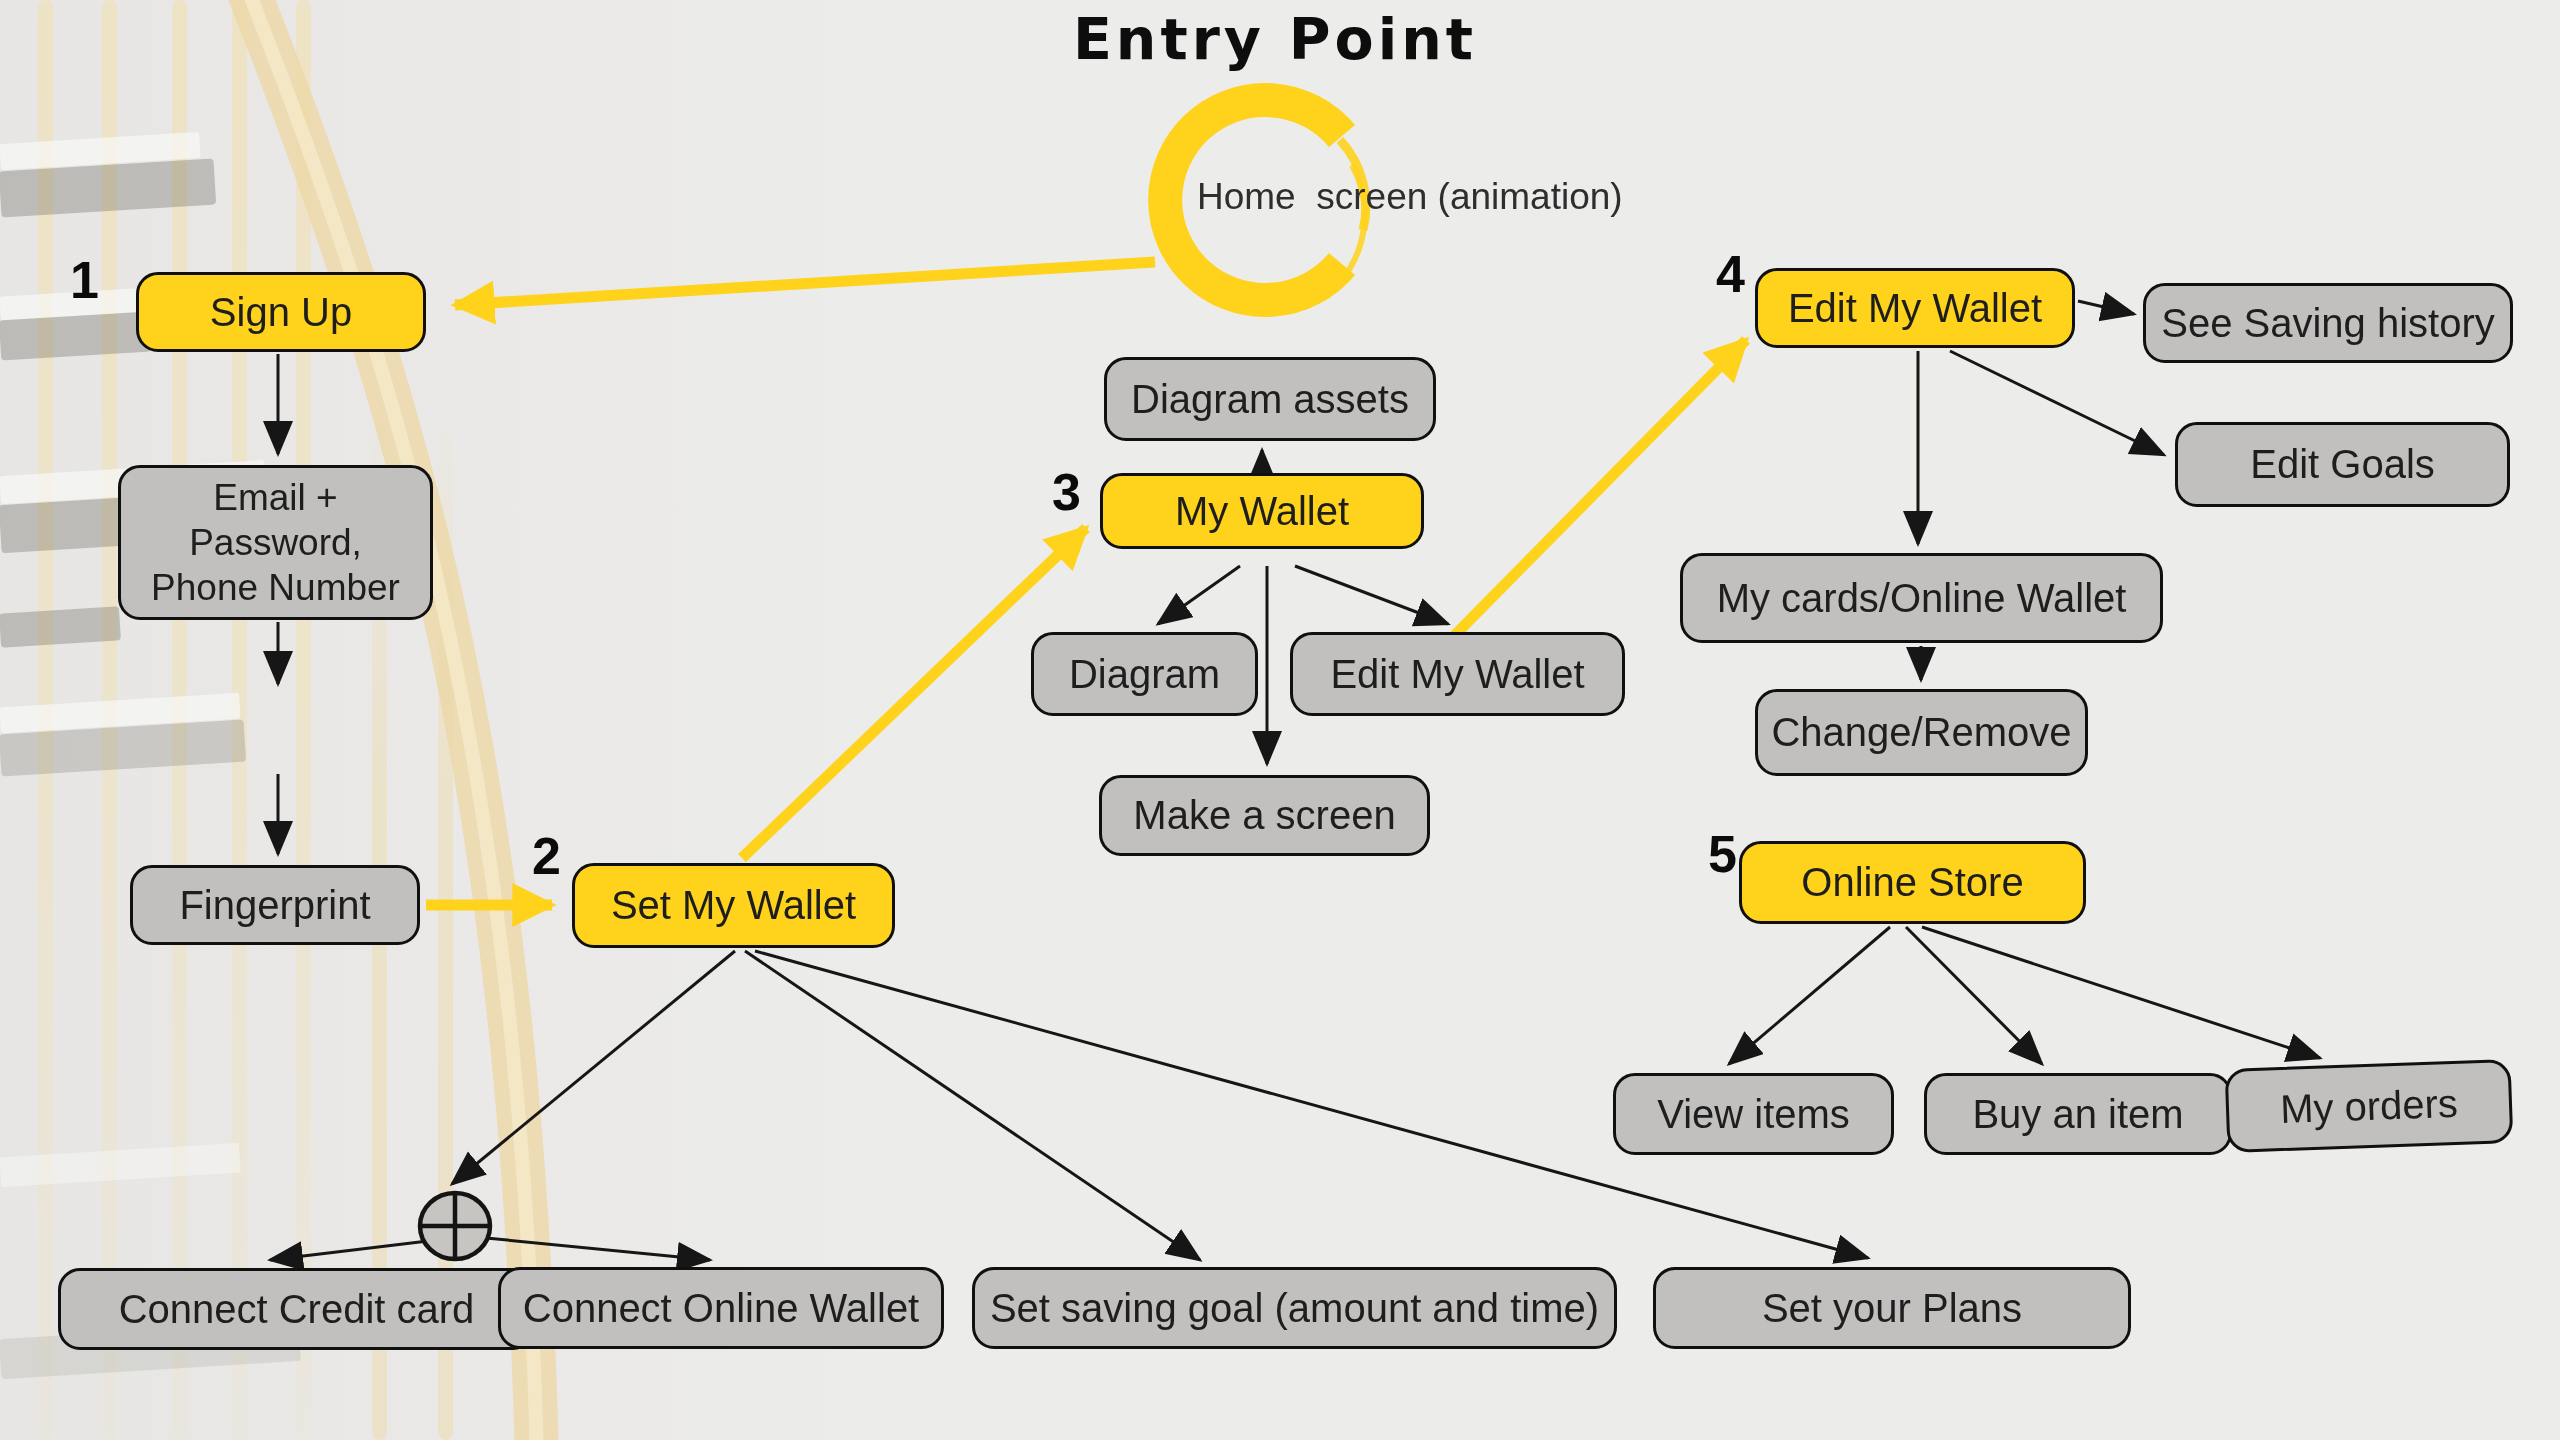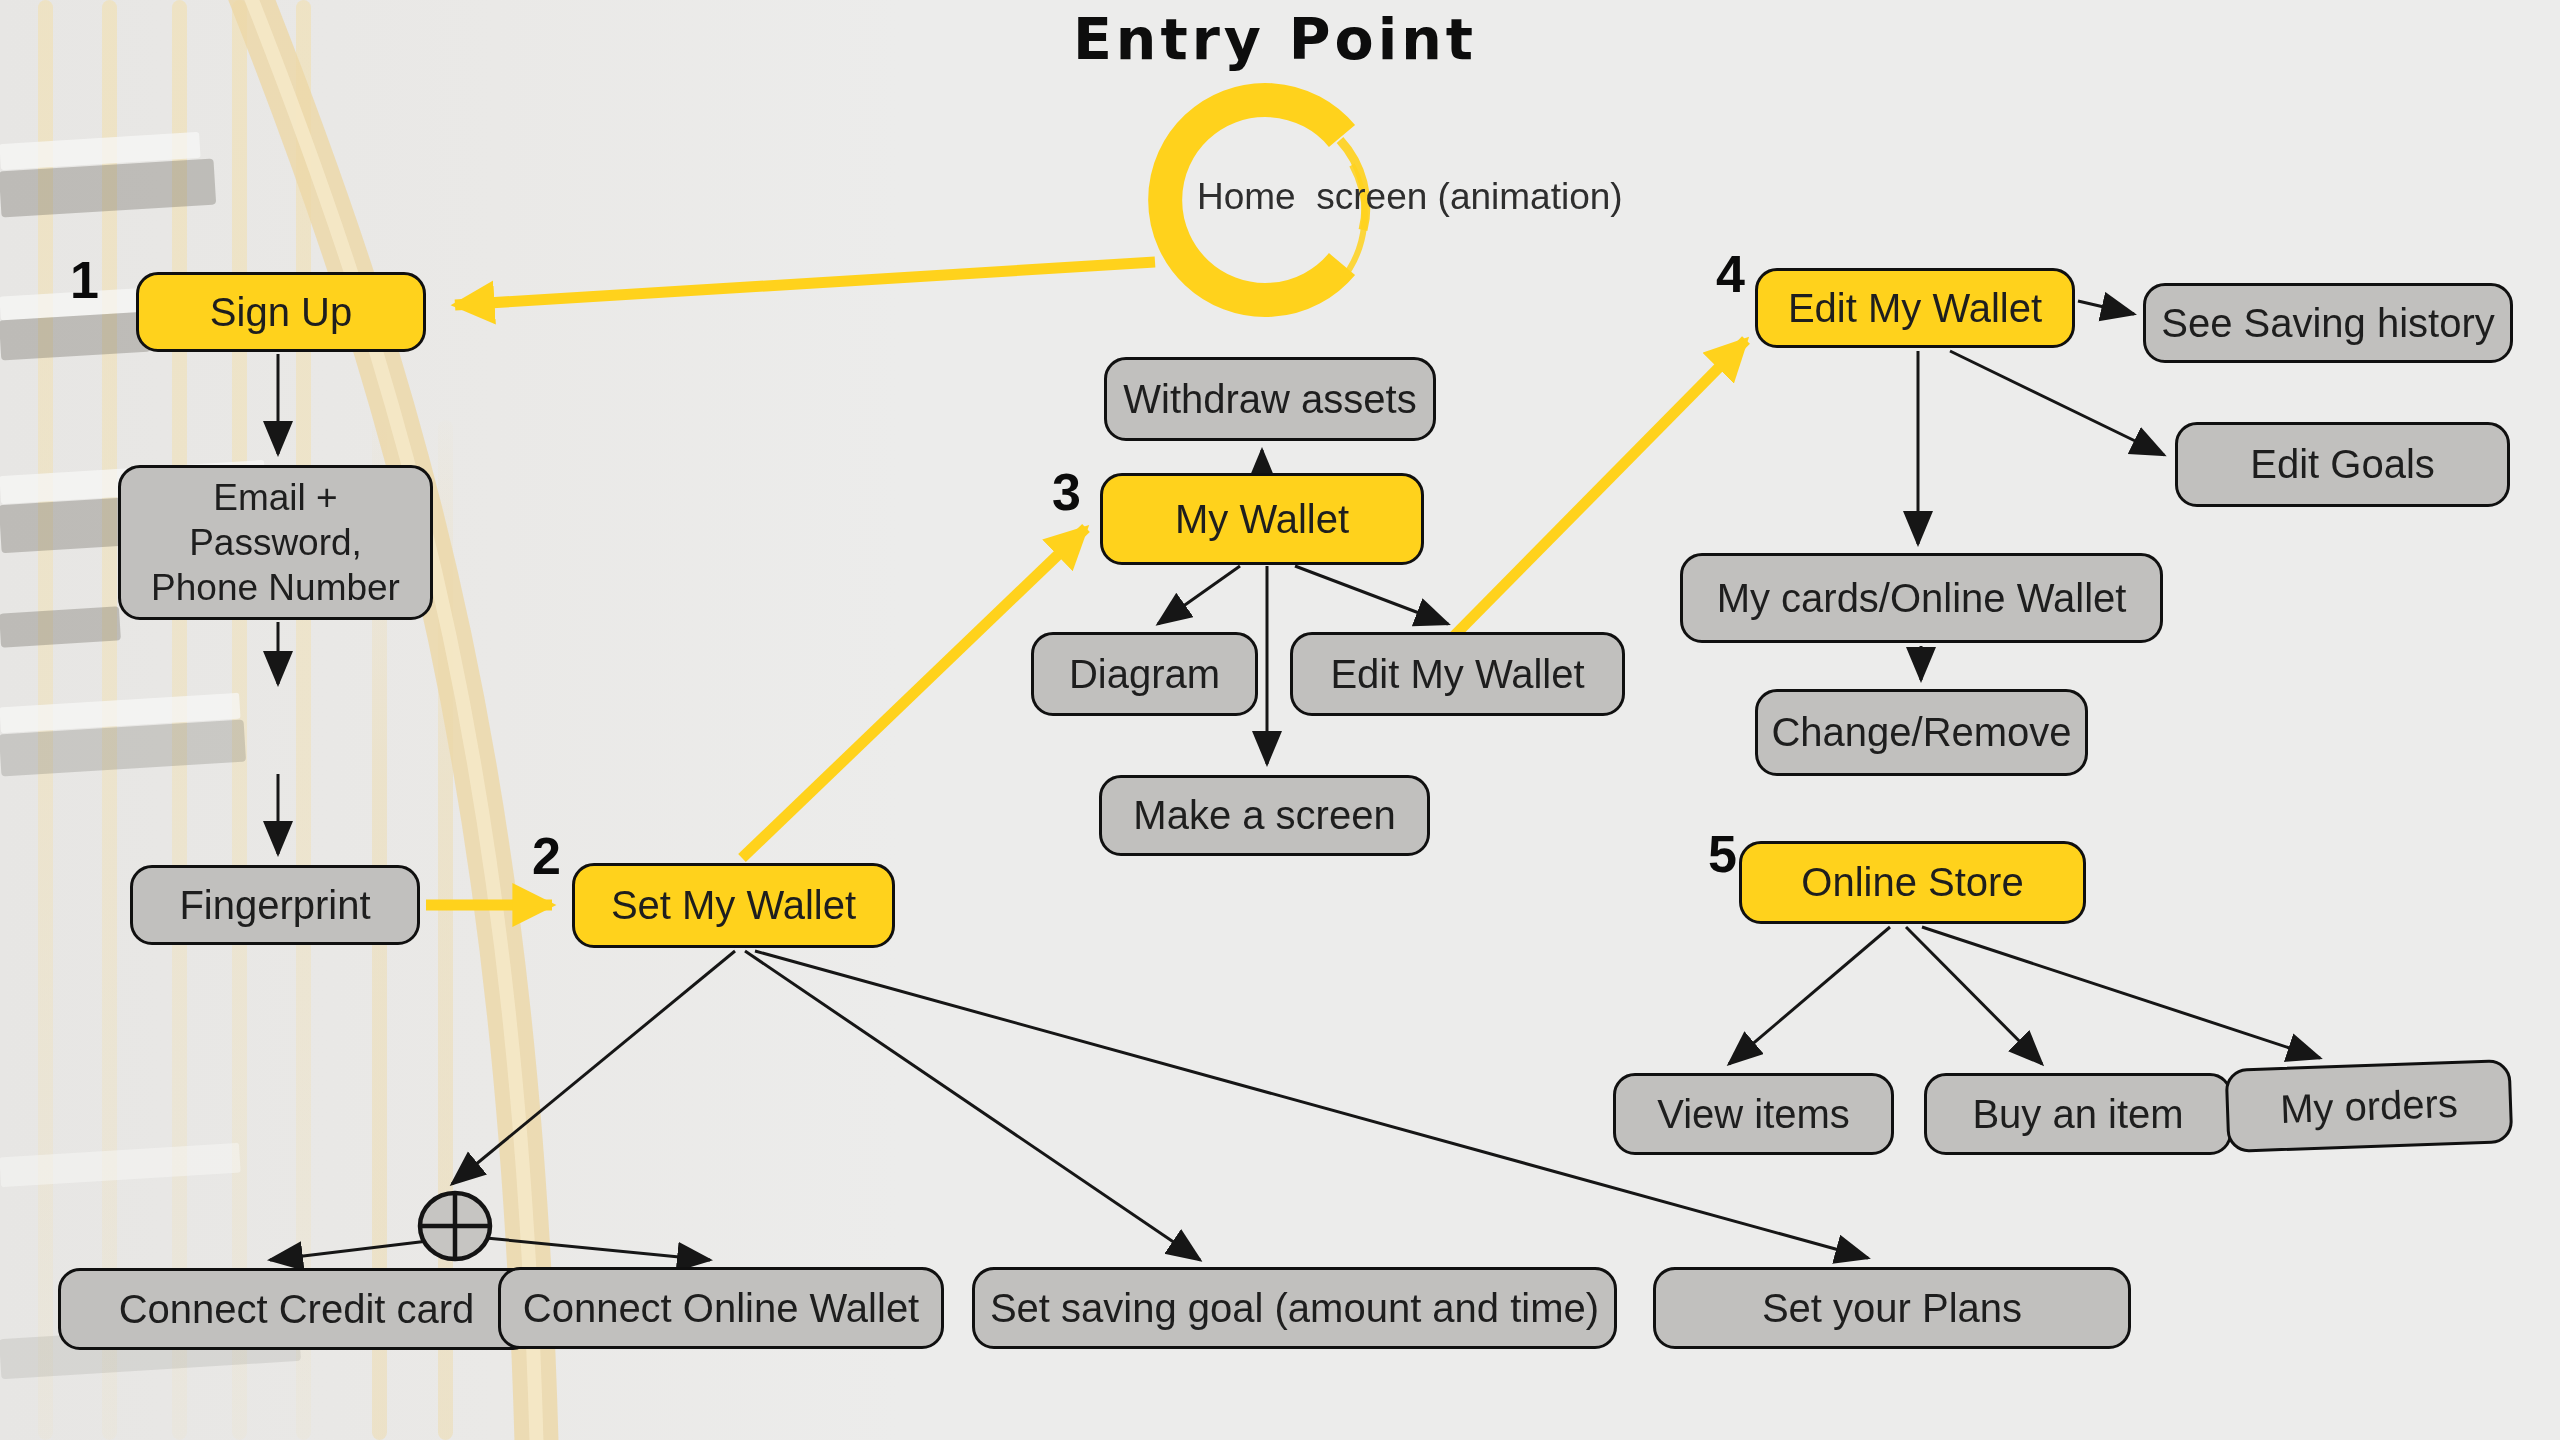--- a/index.html
+++ b/index.html
@@ -147,7 +147,7 @@
 
   <div class="node gray" style="left:118px;top:465px;width:315px;height:155px;font-size:37px">Email + Password, Phone Number</div>
   <div class="node gray" style="left:130px;top:865px;width:290px;height:80px">Fingerprint</div>
-  <div class="node gray" style="left:1104px;top:357px;width:332px;height:84px">Withdraw assets</div>
+  <div class="node gray" style="left:1104px;top:357px;width:332px;height:84px">Diagram assets</div>
   <div class="node gray" style="left:1031px;top:632px;width:227px;height:84px">Diagram</div>
   <div class="node gray" style="left:1290px;top:632px;width:335px;height:84px">Edit My Wallet</div>
   <div class="node gray" style="left:1099px;top:775px;width:331px;height:81px">Make a screen</div>

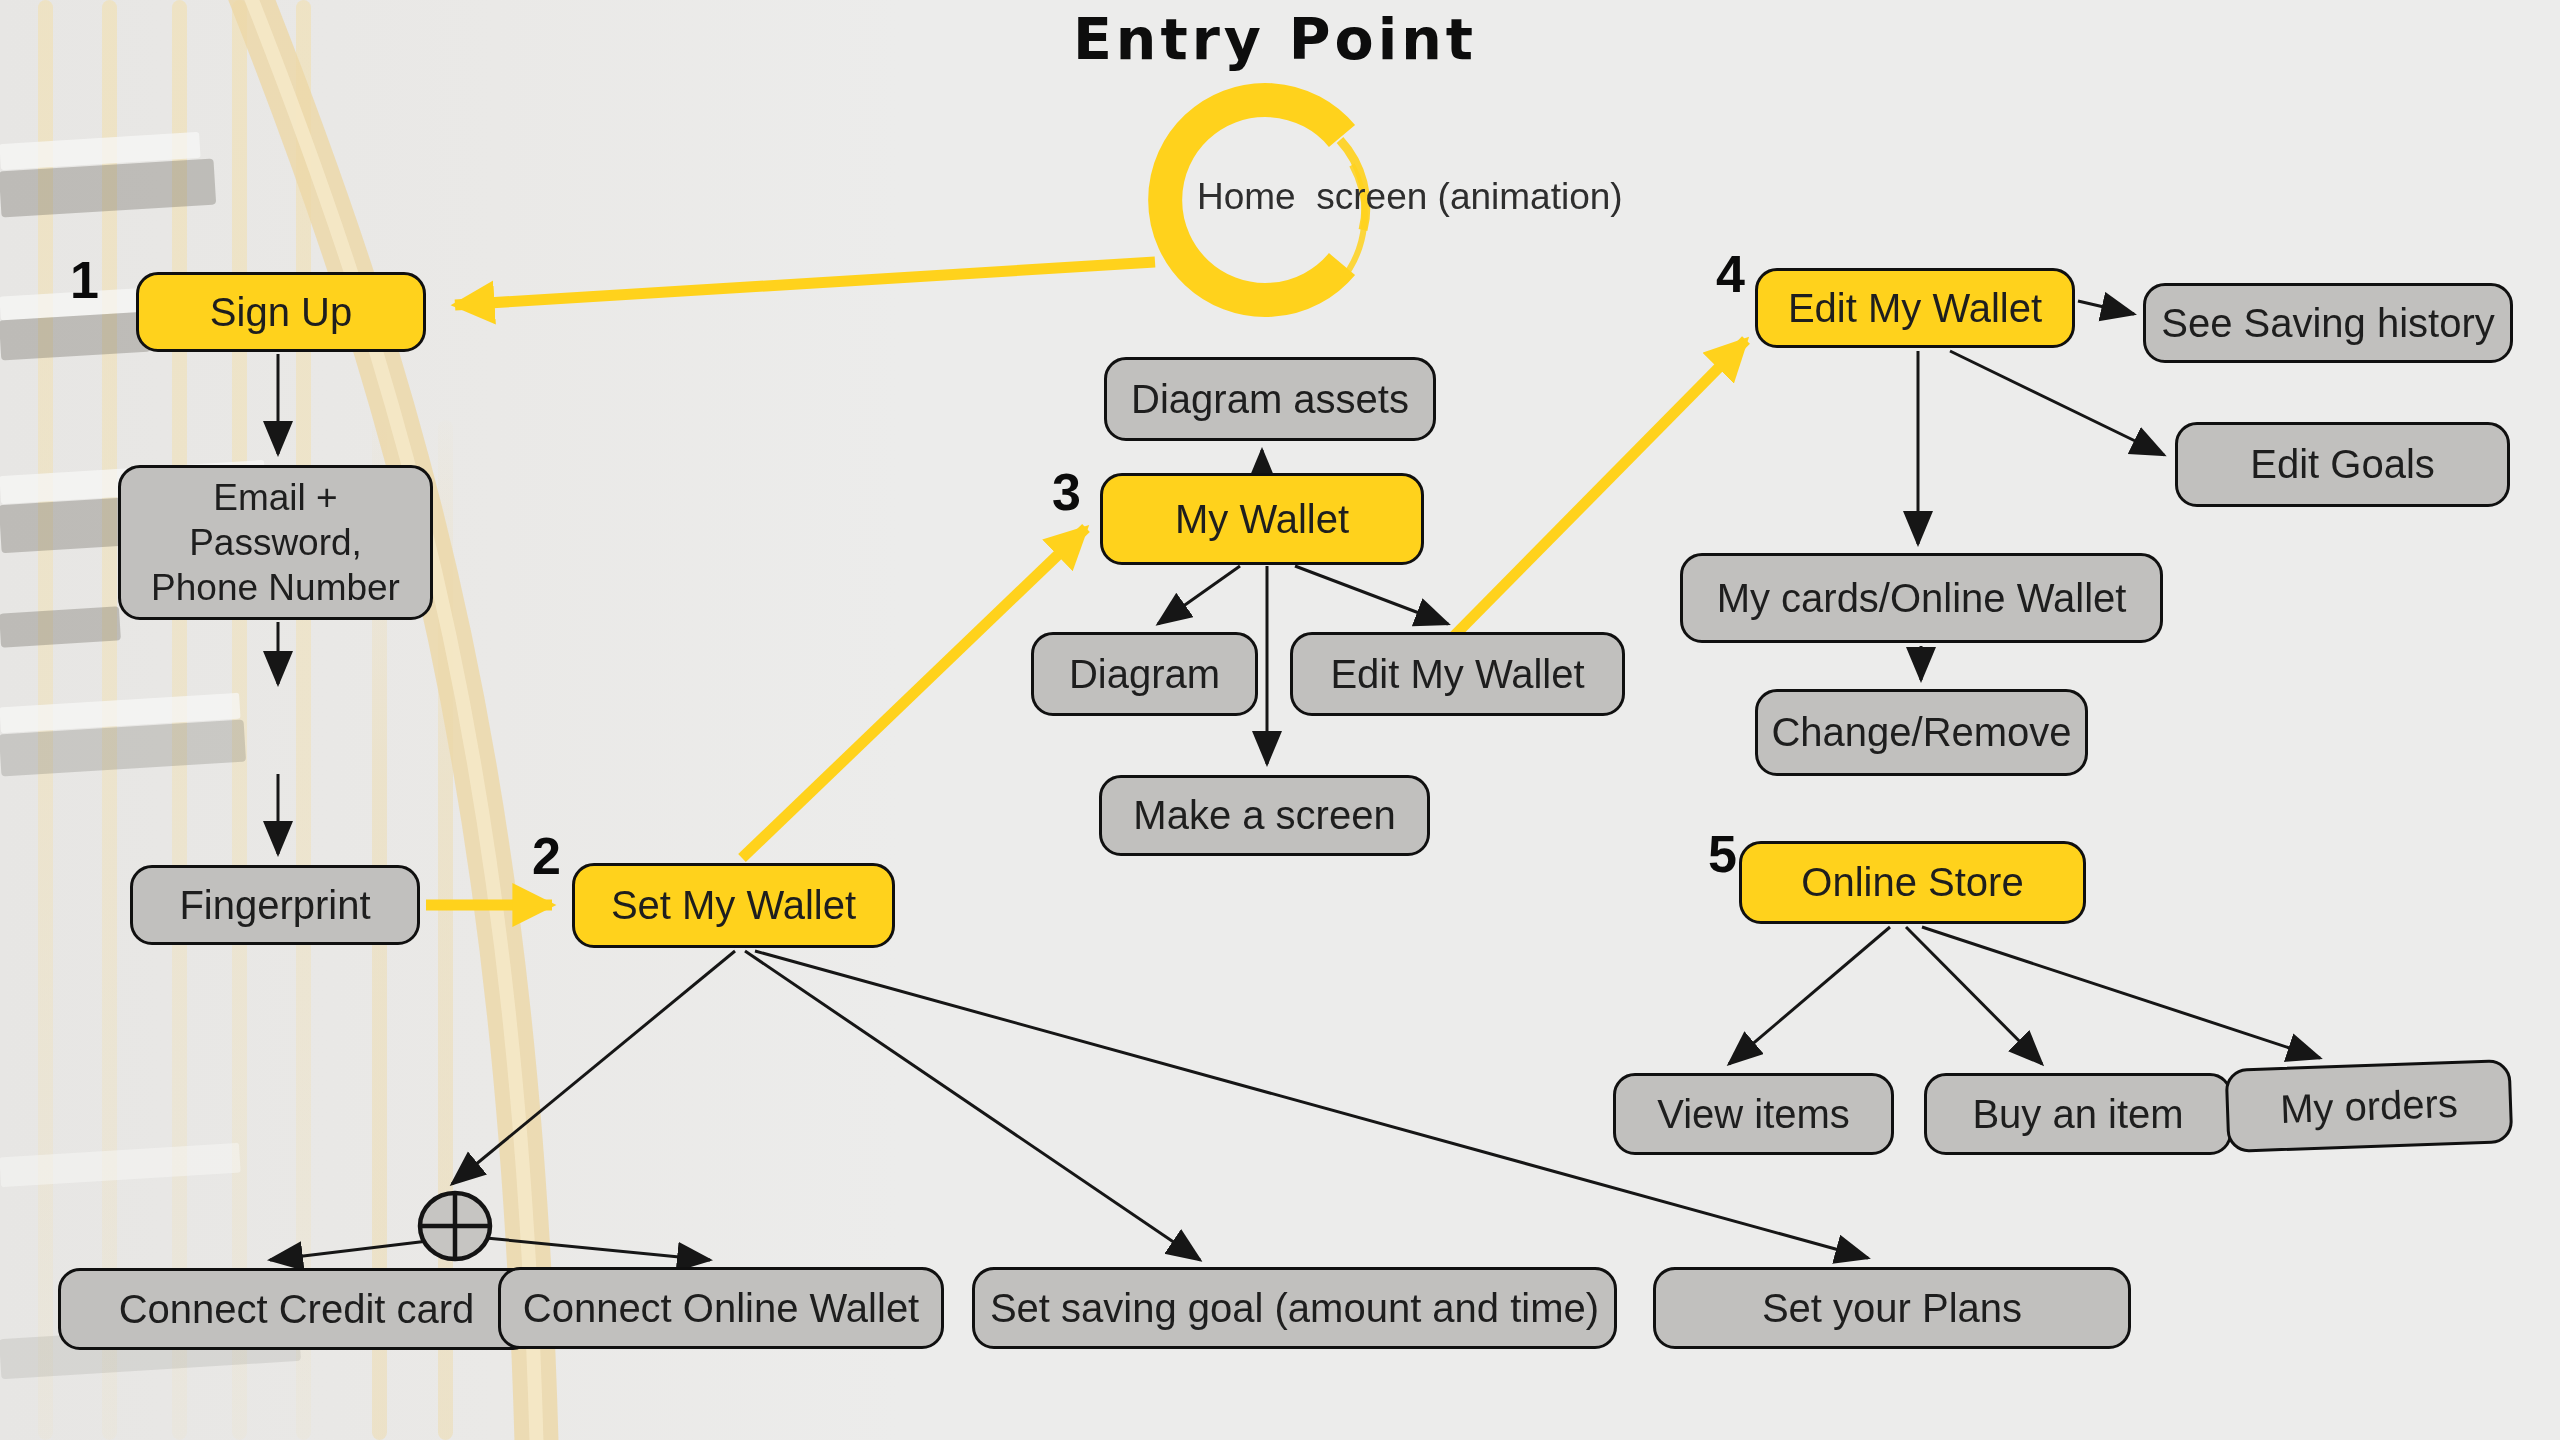--- a/index.html
+++ b/index.html
@@ -141,7 +141,7 @@
 
   <div class="node yellow" style="left:136px;top:272px;width:290px;height:80px">Sign Up</div>
   <div class="node yellow" style="left:572px;top:863px;width:323px;height:85px">Set My Wallet</div>
-  <div class="node yellow" style="left:1100px;top:473px;width:324px;height:92px">My Wallet</div>
+  <div class="node yellow" style="left:1100px;top:473px;width:324px;height:76px">My Wallet</div>
   <div class="node yellow" style="left:1755px;top:268px;width:320px;height:80px">Edit My Wallet</div>
   <div class="node yellow" style="left:1739px;top:841px;width:347px;height:83px">Online Store</div>
 

